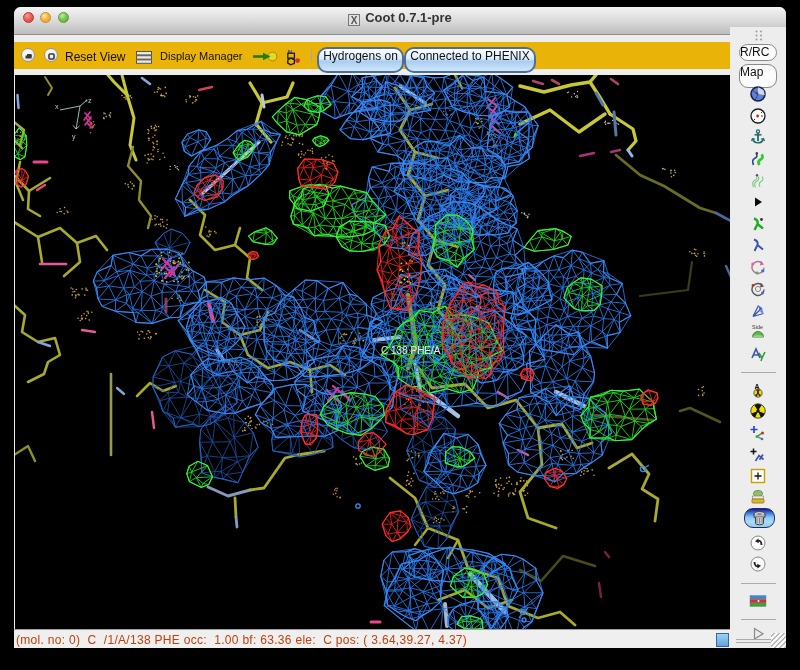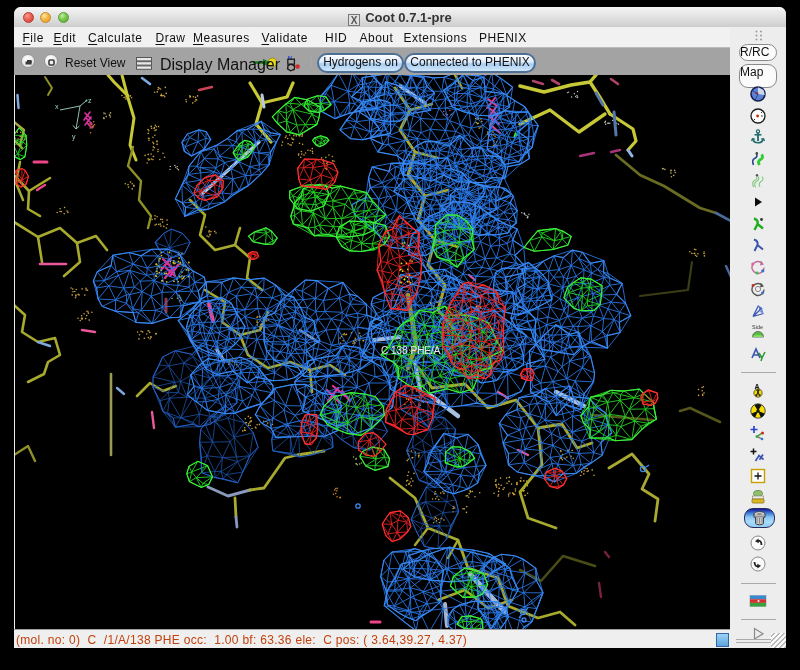--- a/index.html
+++ b/index.html
@@ -46,18 +46,6 @@
       <div class="tl" id="tly"></div>
       <div class="tl" id="tlg"></div>
   <div id="title"><span id="ticon">X</span>Coot 0.7.1-pre</div>
- </div>
- <div id="menubar">
-  <span style="left:8.5px"><u>F</u>ile</span>
-  <span style="left:39.5px"><u>E</u>dit</span>
-  <span style="left:74px"><u>C</u>alculate</span>
-  <span style="left:141.5px"><u>D</u>raw</span>
-  <span style="left:179px"><u>M</u>easures</span>
-  <span style="left:247.5px"><u>V</u>alidate</span>
-  <span style="left:311px">HID</span>
-  <span style="left:345.5px">About</span>
-  <span style="left:389.5px">Extensions</span>
-  <span style="left:465px">PHENIX</span>
  </div>
  <div id="toolbar">
   <div class="rbtn" style="left:7px">

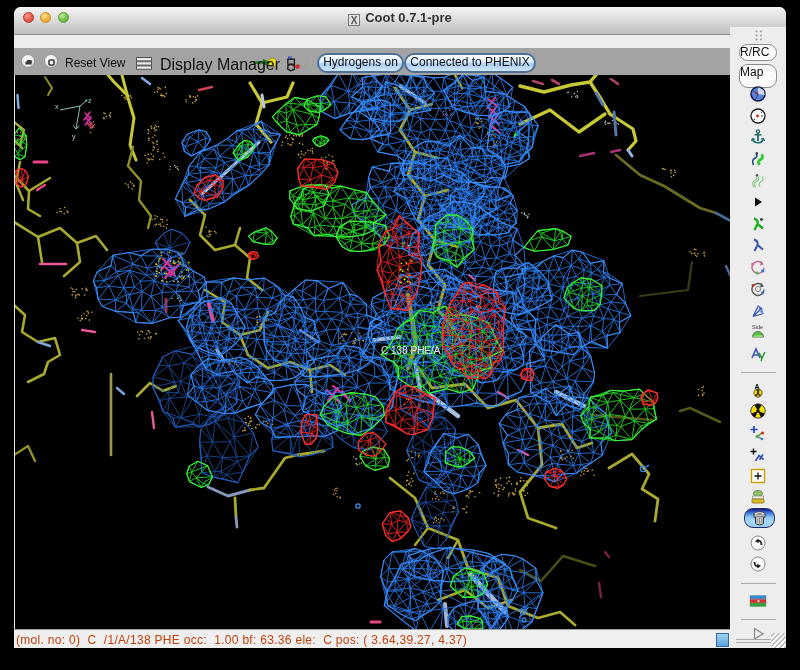--- a/index.html
+++ b/index.html
@@ -16,7 +16,7 @@
  font-size:12px;letter-spacing:0.5px;color:#111;white-space:nowrap}
 #menubar span{position:absolute;top:4px}
 #menubar u{text-decoration:underline;text-underline-offset:1.5px}
-#toolbar{position:absolute;left:0;top:41px;width:716px;height:27px;background:#a3a3a3}
+#toolbar{position:absolute;left:0;top:35px;width:716px;height:27px;background:#eab308}
 .rbtn{position:absolute;top:6px;width:14px;height:14px;border-radius:50%;border:1px solid #979797;
  background:radial-gradient(circle at 40% 30%,#fefefe,#dcdcdc)}
 #tbtext1{position:absolute;left:51px;top:7.5px;font-size:12px;color:#111}

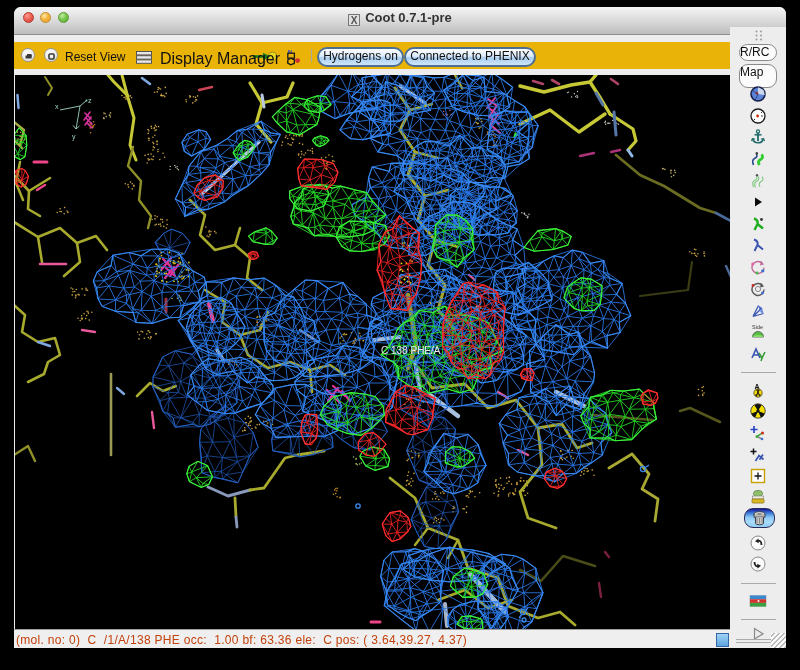--- a/index.html
+++ b/index.html
@@ -20,7 +20,7 @@
 .rbtn{position:absolute;top:6px;width:14px;height:14px;border-radius:50%;border:1px solid #979797;
  background:radial-gradient(circle at 40% 30%,#fefefe,#dcdcdc)}
 #tbtext1{position:absolute;left:51px;top:7.5px;font-size:12px;color:#111}
-#tbtext2{position:absolute;left:146px;top:7.5px;font-size:16px;color:#111}
+#tbtext2{position:absolute;left:146px;top:7.5px;font-size:11px;color:#111}
 .pill{position:absolute;top:5px;height:20px;line-height:15px;border:2px solid #4d6f96;border-radius:10px;
  background:linear-gradient(#fdfeff,#dbeafc 45%,#a8cdf0 55%,#cfe6fa);font-size:12px;color:#111;
  text-align:center;white-space:nowrap}

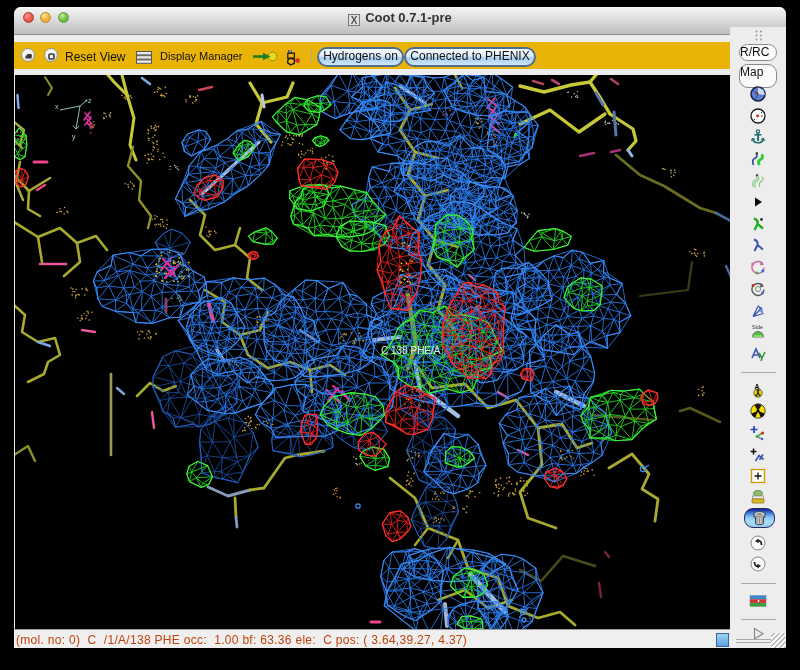--- a/index.html
+++ b/index.html
@@ -21,7 +21,7 @@
  background:radial-gradient(circle at 40% 30%,#fefefe,#dcdcdc)}
 #tbtext1{position:absolute;left:51px;top:7.5px;font-size:12px;color:#111}
 #tbtext2{position:absolute;left:146px;top:7.5px;font-size:11px;color:#111}
-.pill{position:absolute;top:5px;height:20px;line-height:15px;border:2px solid #4d6f96;border-radius:10px;
+.pill{position:absolute;top:5px;height:26px;line-height:15px;border:2px solid #4d6f96;border-radius:10px;
  background:linear-gradient(#fdfeff,#dbeafc 45%,#a8cdf0 55%,#cfe6fa);font-size:12px;color:#111;
  text-align:center;white-space:nowrap}
 #sep1{position:absolute;left:297px;top:7px;width:1px;height:13px;background:#a8a8a8}

